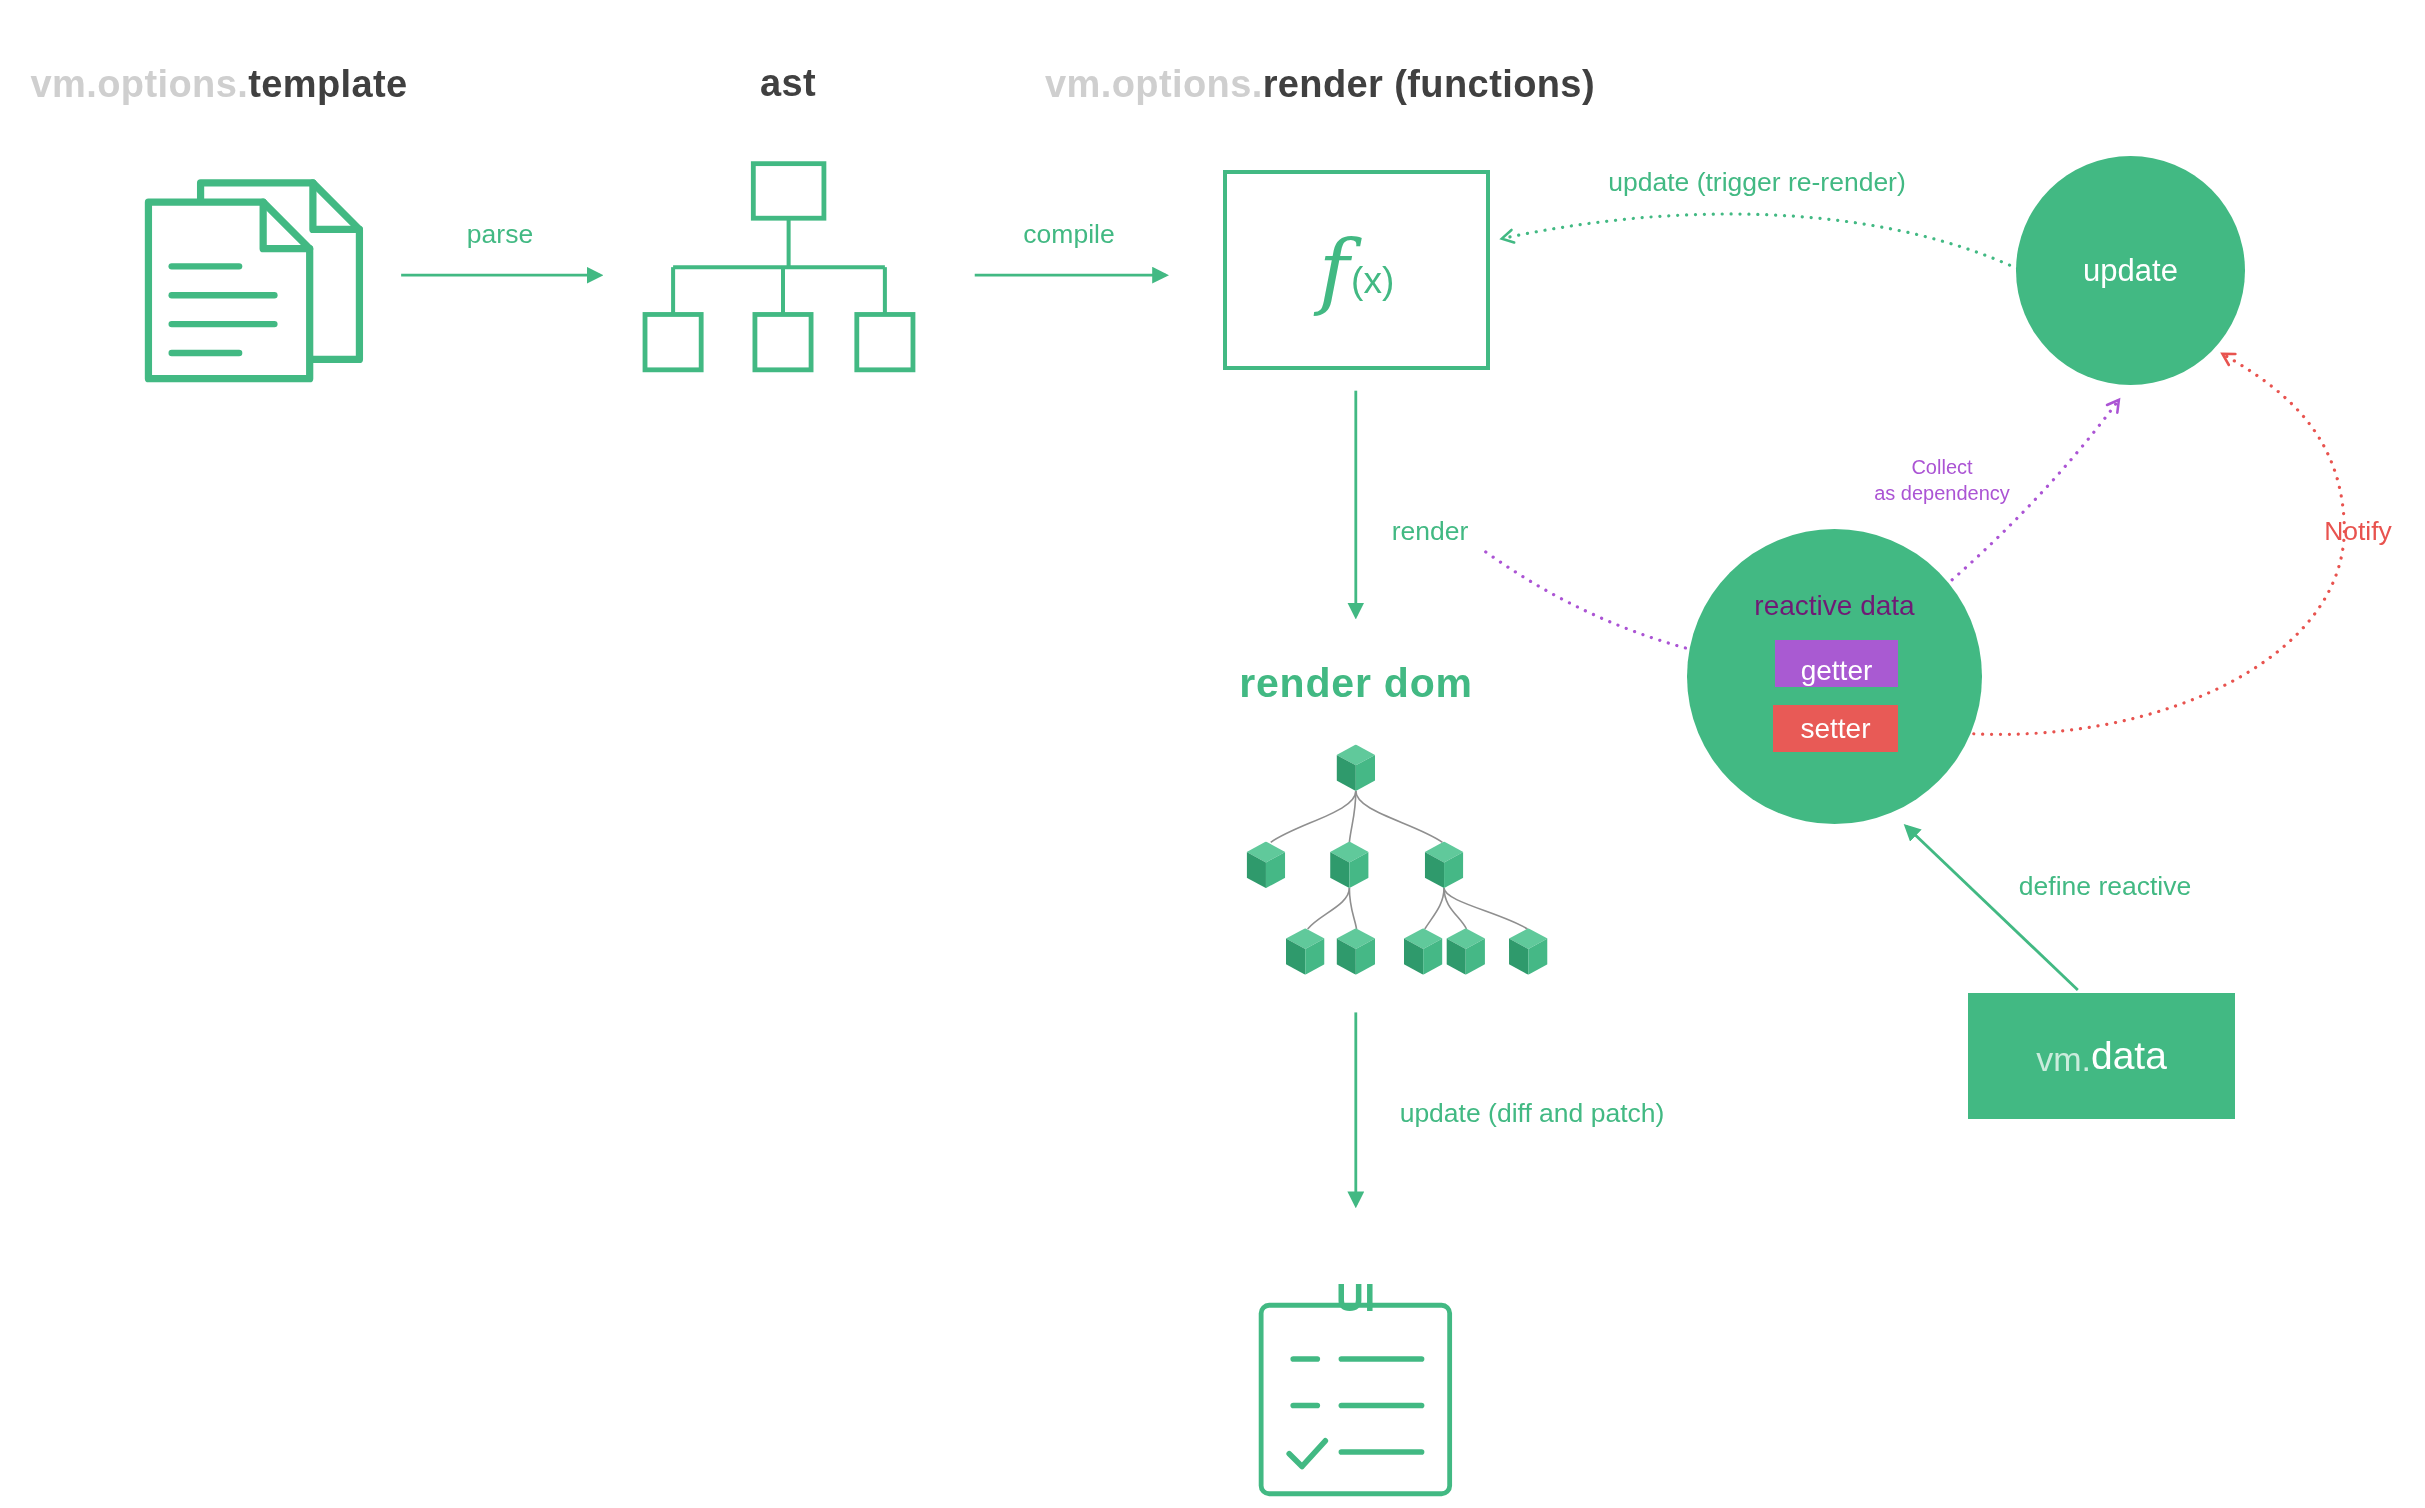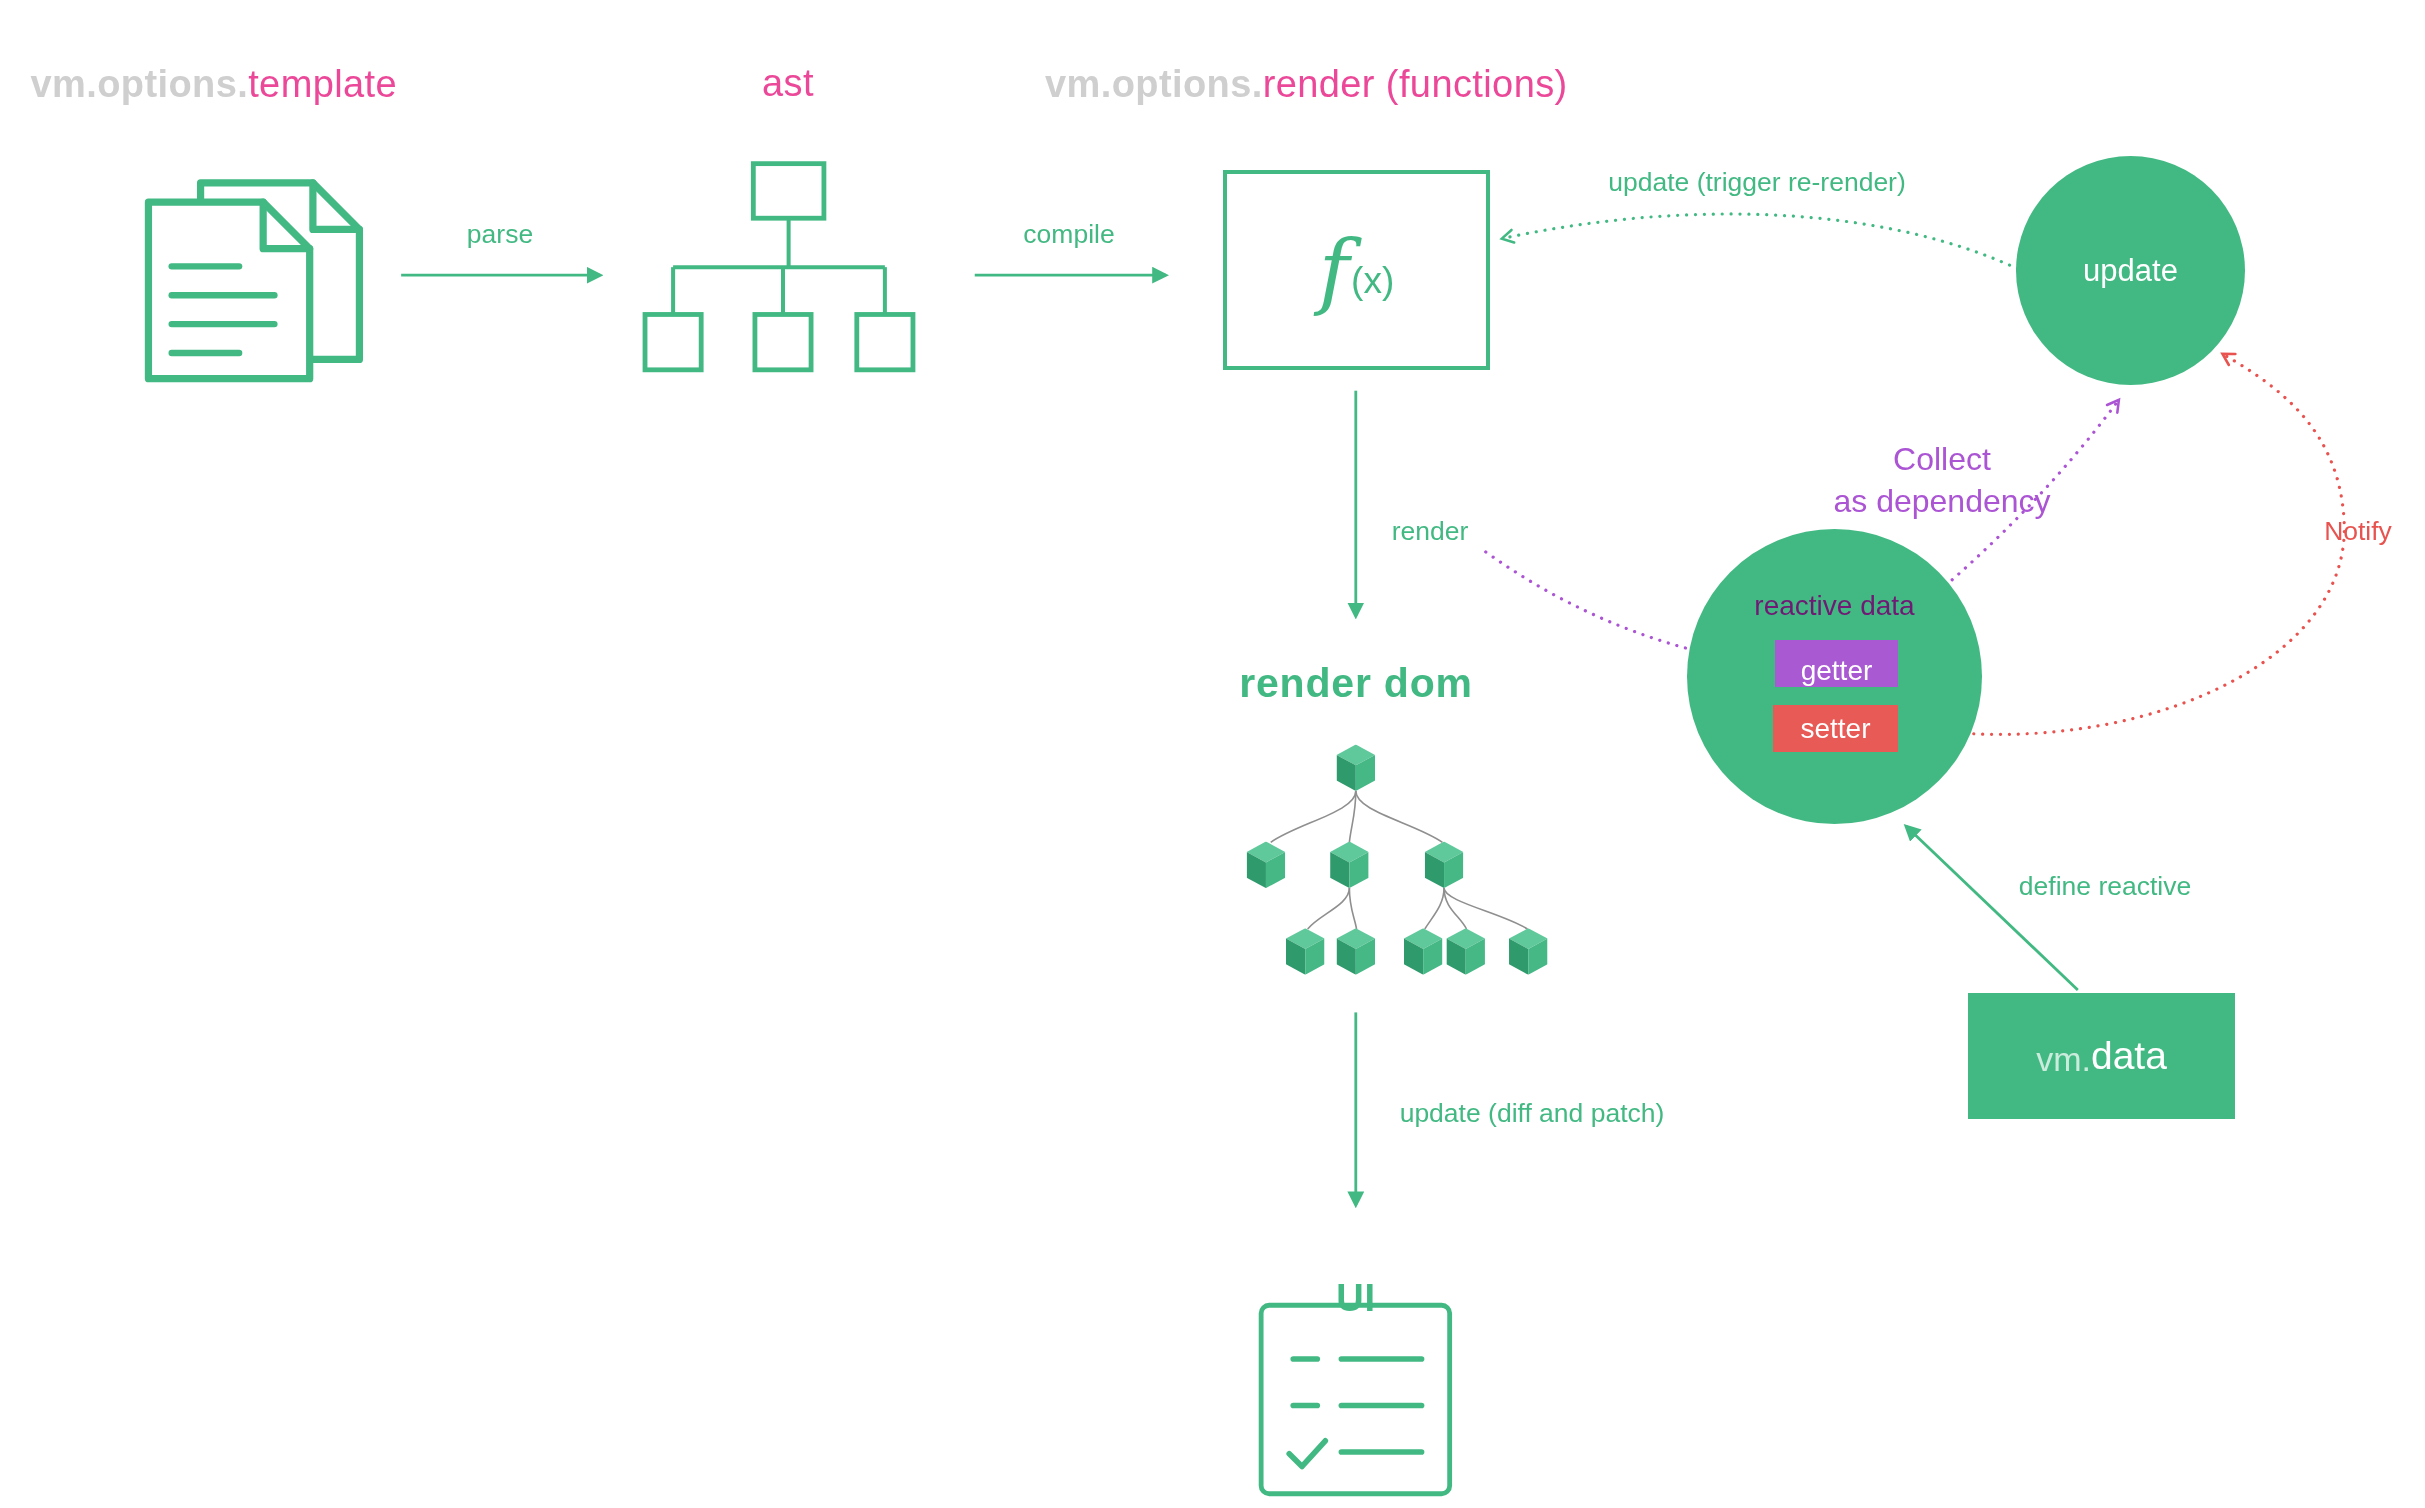--- a/index.html
+++ b/index.html
@@ -15,7 +15,7 @@
   .centered{transform:translate(-50%,-50%);text-align:center;}
   .title{font-size:38px;letter-spacing:0.4px;}
   .title .prefix{color:#cfcfcf;font-weight:600;}
-  .title .main{color:#ec4899;font-weight:400;}
+  .title .main{color:#404040;font-weight:700;}
   .green-lbl{color:#42b983;font-size:26.5px;}
   .purple-lbl{color:#ab54d4;font-size:32px;line-height:1.32;white-space:normal;width:289px;}
   .red-lbl{color:#e8534f;font-size:26.5px;}

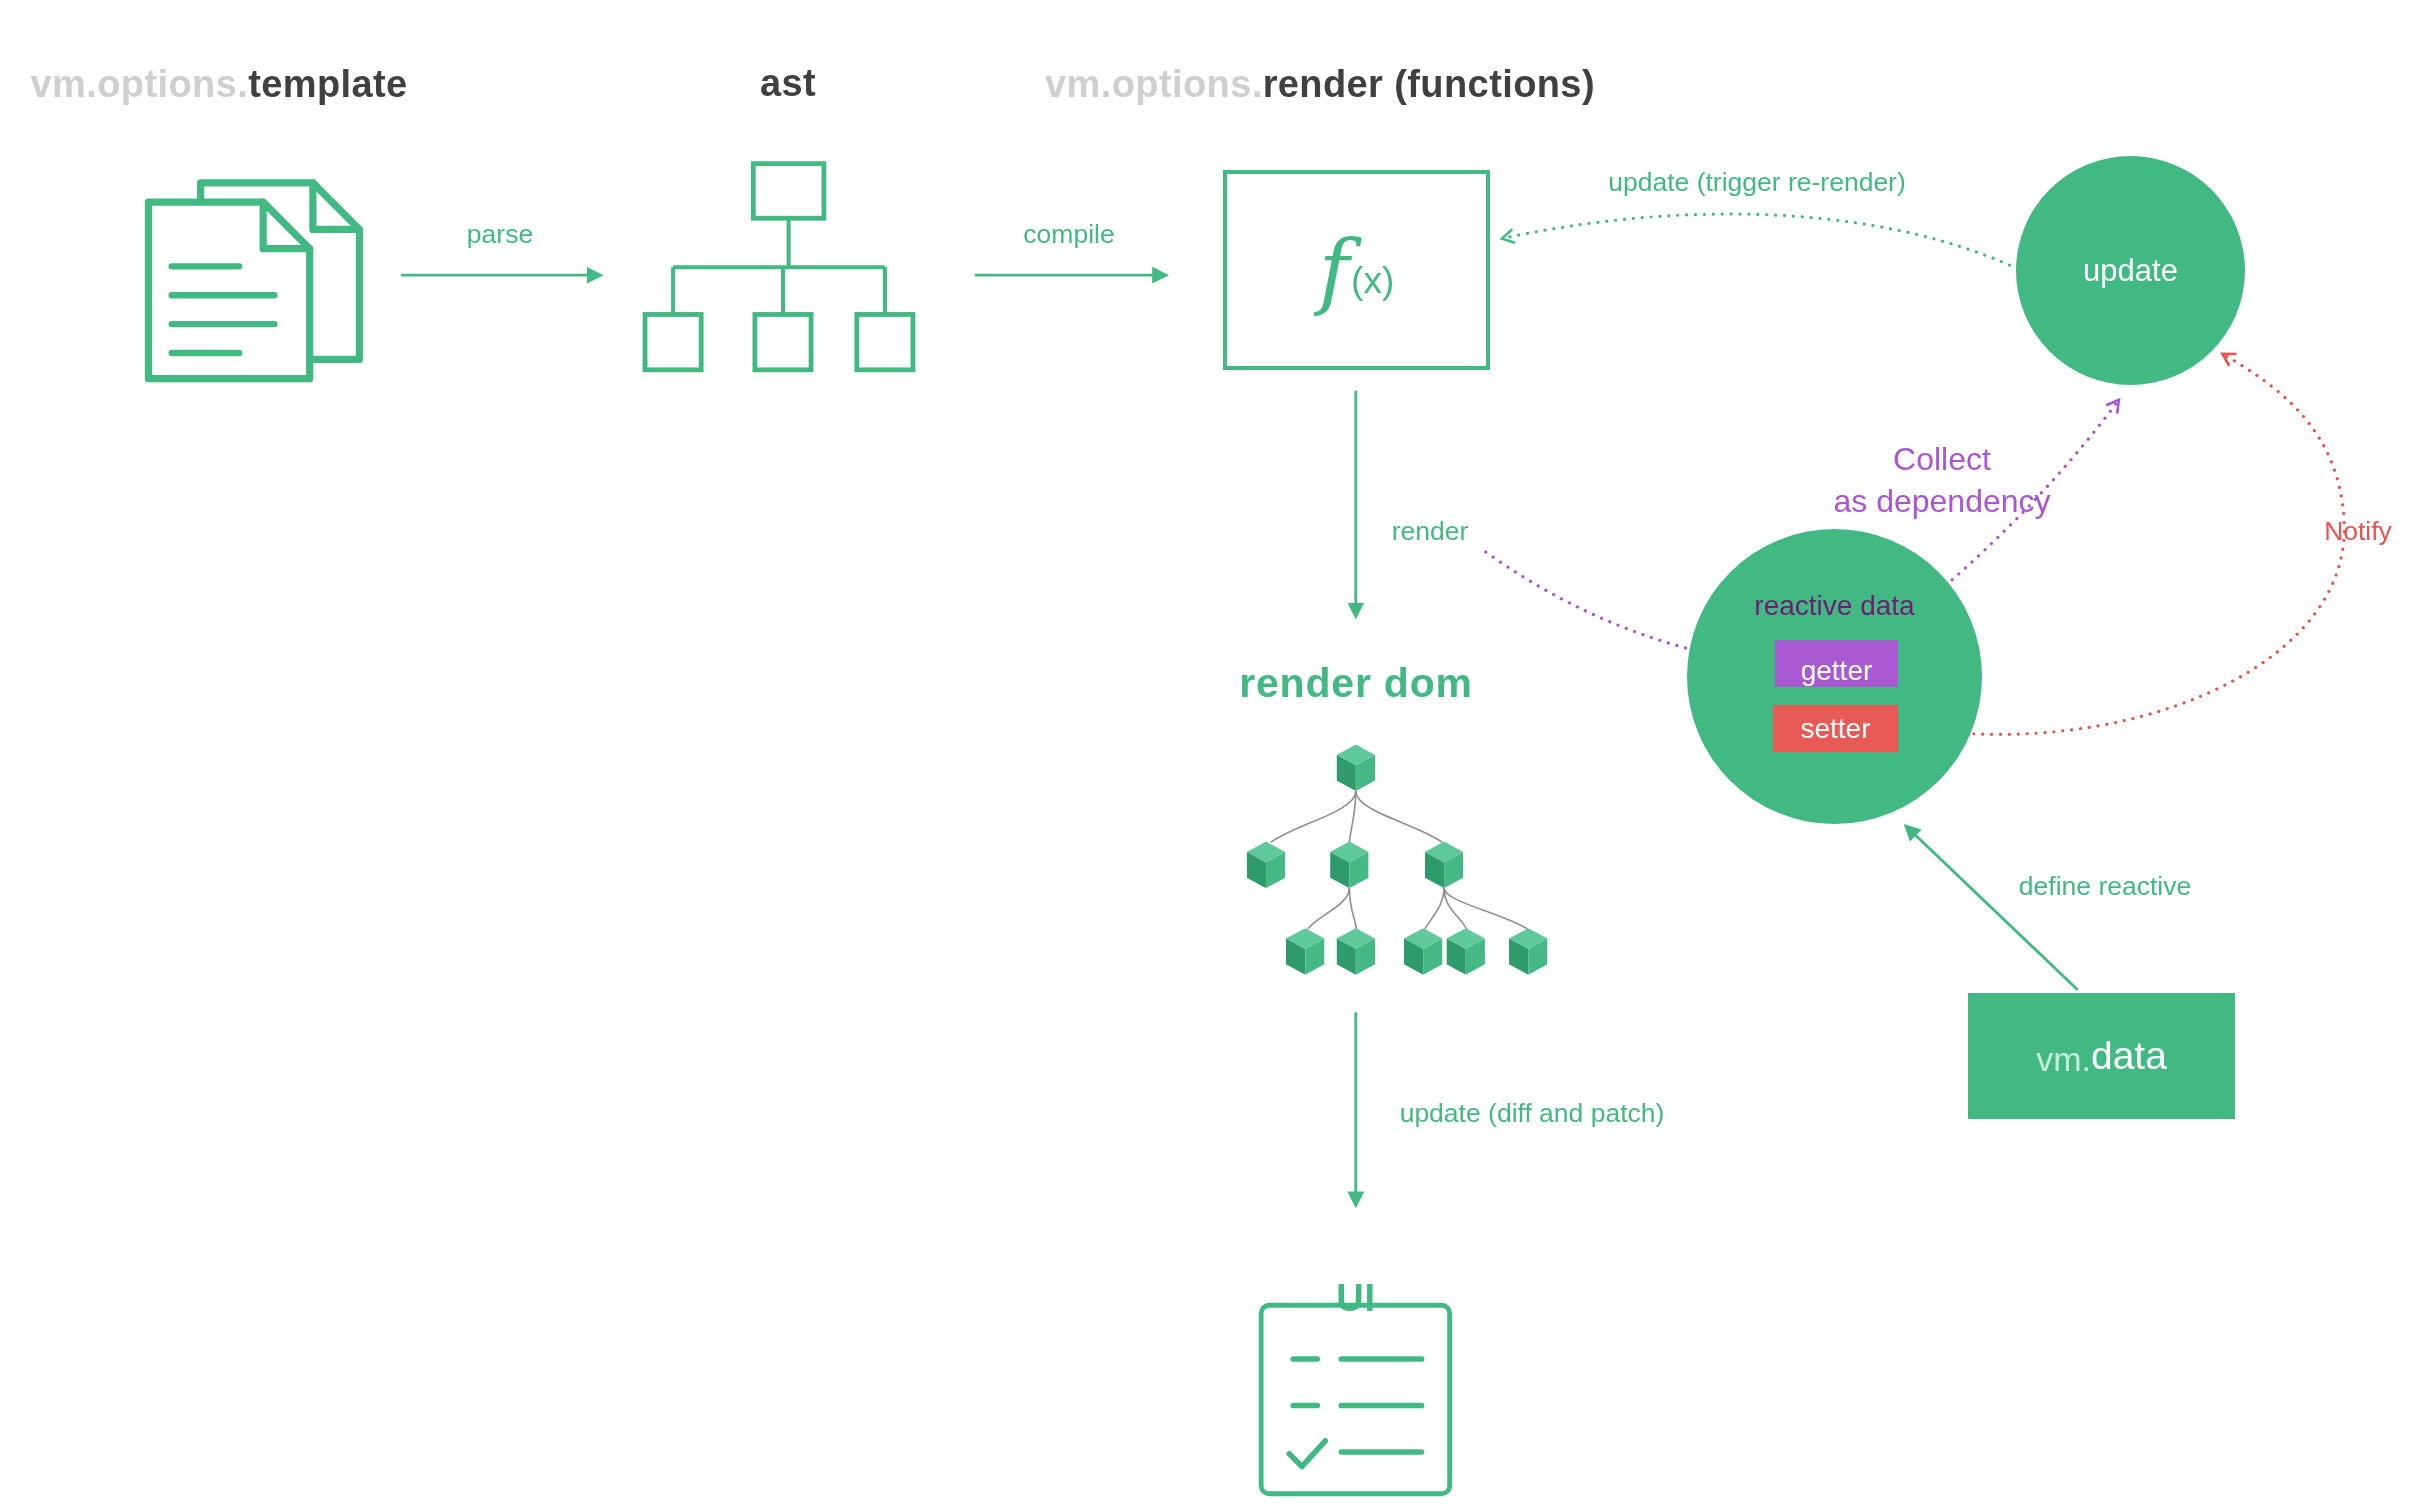--- a/index.html
+++ b/index.html
@@ -17,7 +17,7 @@
   .title .prefix{color:#cfcfcf;font-weight:600;}
   .title .main{color:#404040;font-weight:700;}
   .green-lbl{color:#42b983;font-size:26.5px;}
-  .purple-lbl{color:#ab54d4;font-size:32px;line-height:1.32;white-space:normal;width:289px;}
+  .purple-lbl{color:#ab54d4;font-size:20px;line-height:1.32;white-space:normal;width:289px;}
   .red-lbl{color:#e8534f;font-size:26.5px;}
   .big-green{color:#42b983;font-size:41px;font-weight:700;letter-spacing:0.8px;}
   .fx-box{

